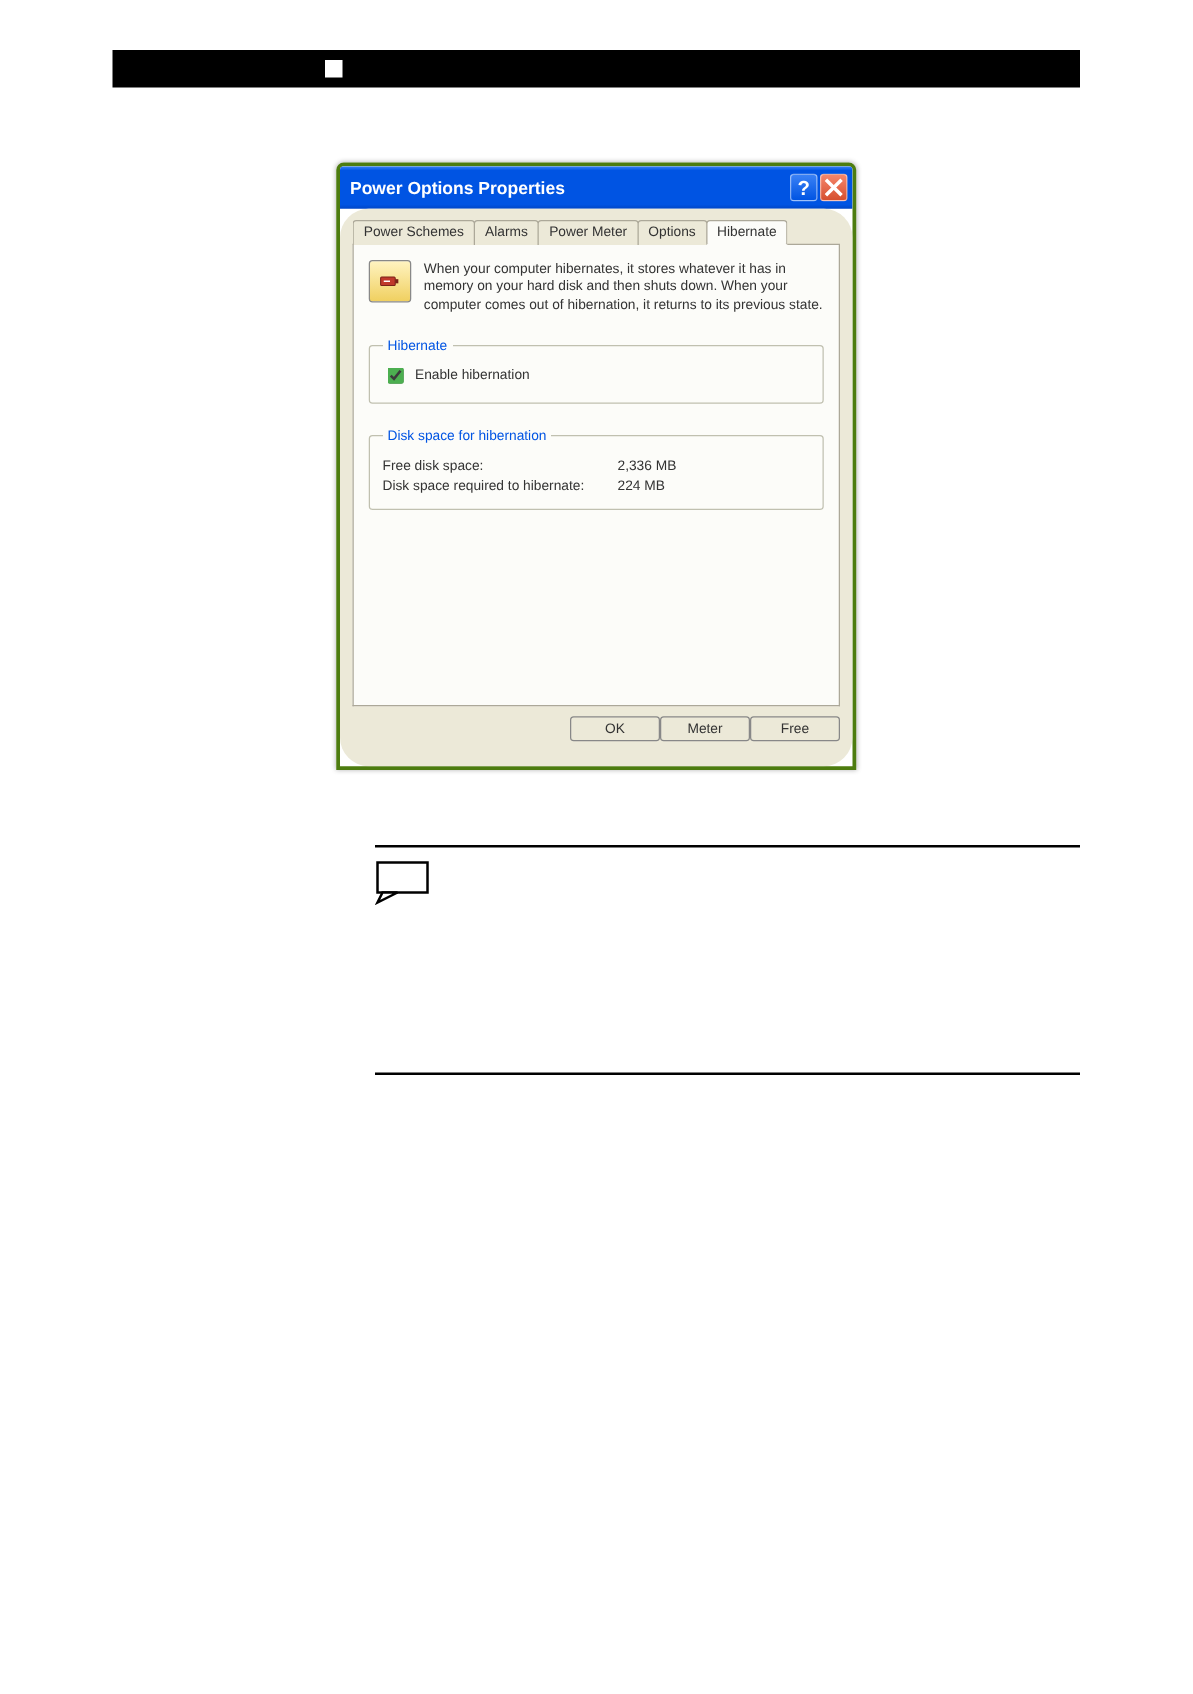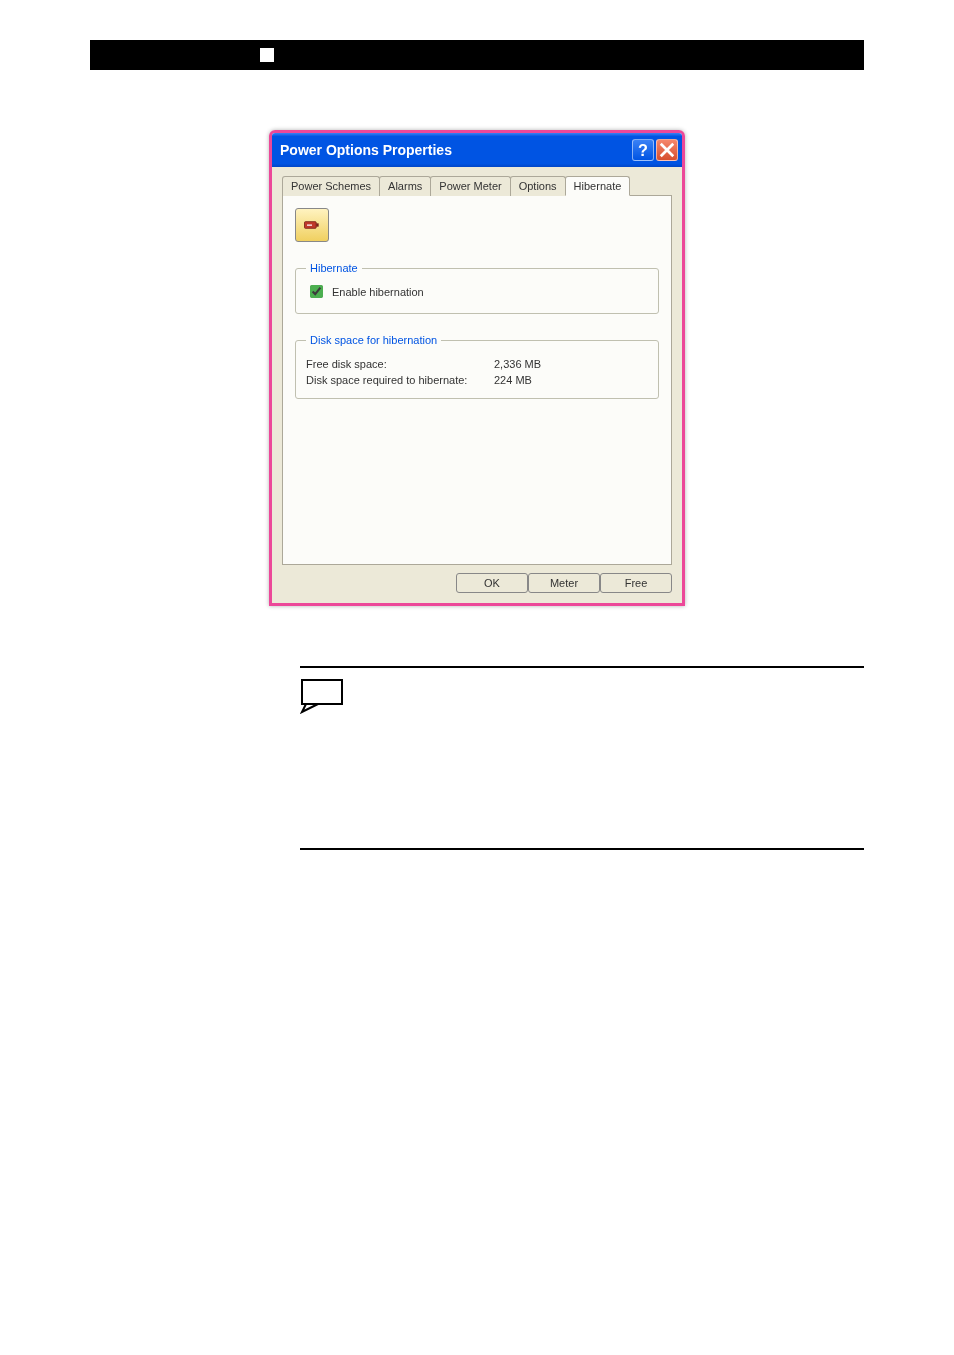--- a/index.html
+++ b/index.html
@@ -26,7 +26,7 @@
   .dialog {
     width: 410px;
     margin: 60px auto 0 auto;
-    border: 3px solid #ec4899;
+    border: 3px solid #4d7c0f;
     border-radius: 6px 6px 0 0;
     overflow: hidden;
     box-shadow: 0 0 4px rgba(0,0,0,0.3);

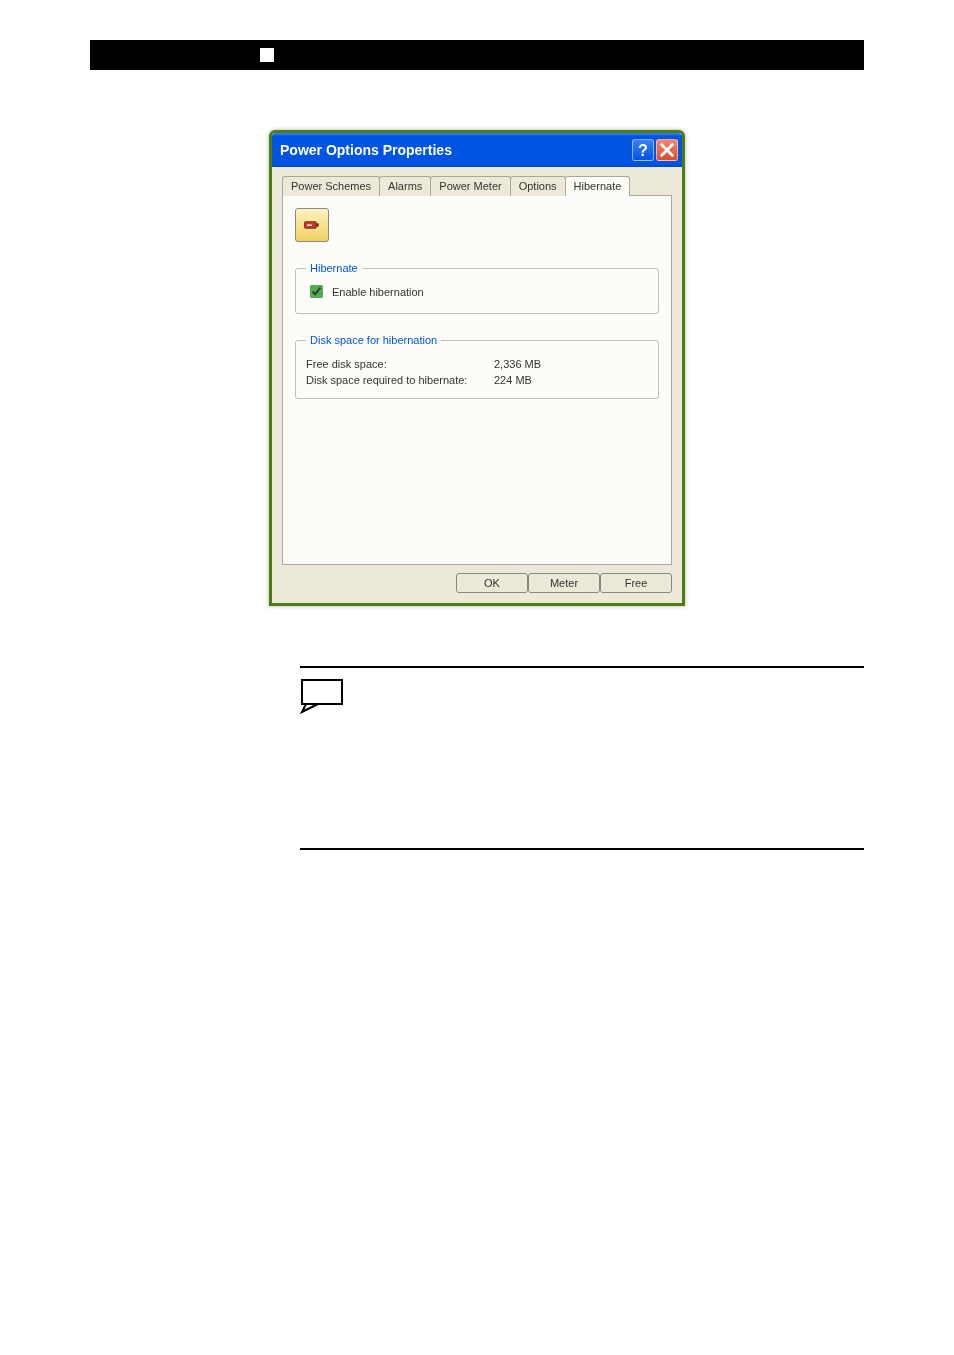--- a/index.html
+++ b/index.html
@@ -61,7 +61,8 @@
   .tb-close { background: linear-gradient(to bottom,#f5866b,#d64f2f); }
   .dialog-body {
     background: #ece9d8;
-    padding: 8px 10px 10px 10px;
+    padding: 8px 10px 20px 10px;
+    border-radius: 23px;
   }
   .tabs {
     display: flex;

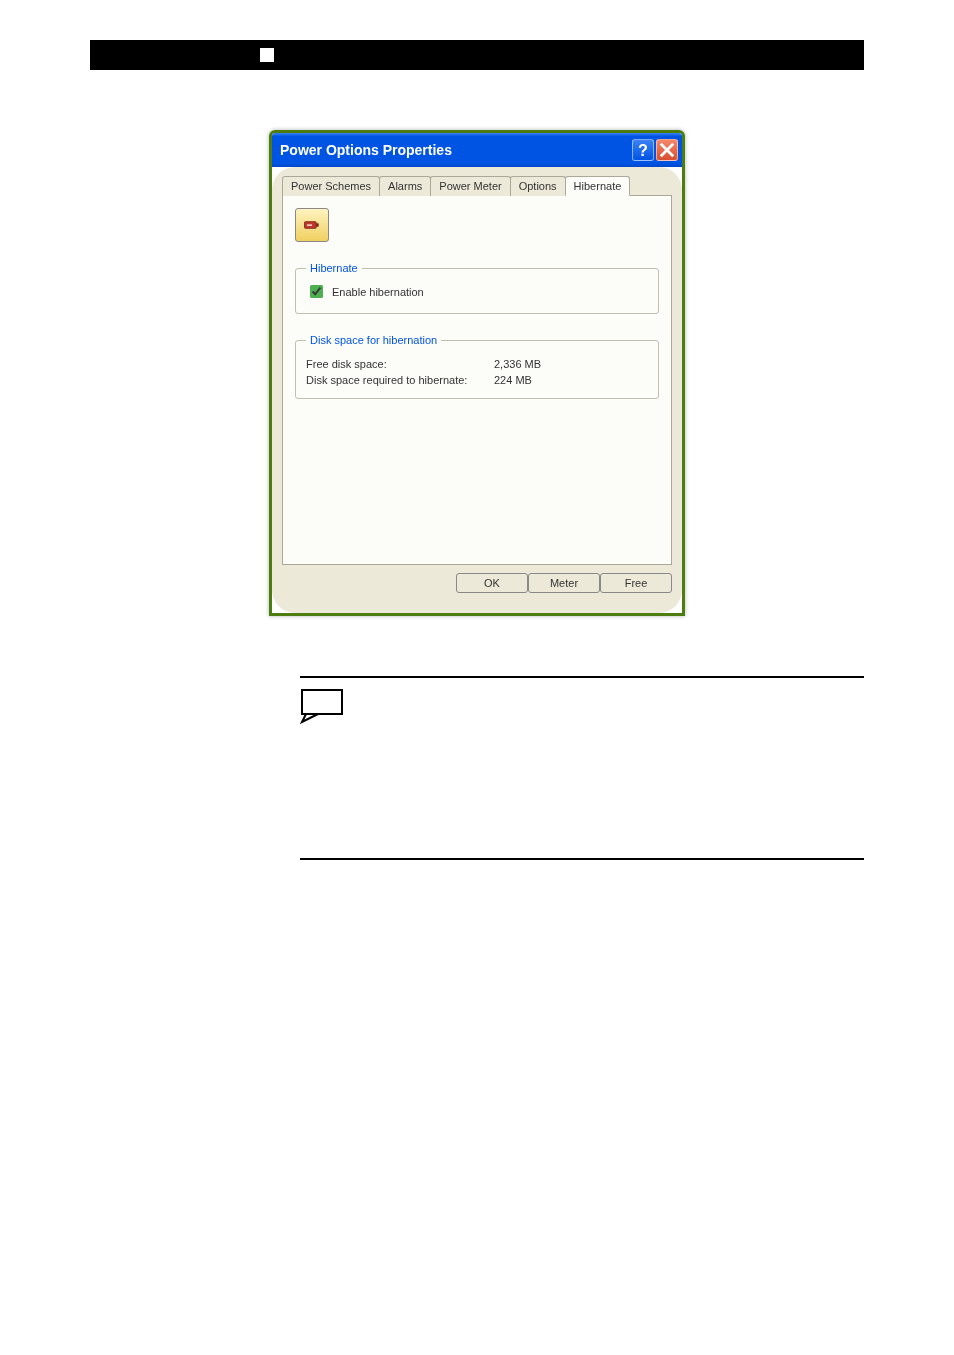--- a/index.html
+++ b/index.html
@@ -211,6 +211,7 @@
             <path d="M6 12 h6" stroke="#fff" stroke-width="1.5"></path>
           </svg>
         </div>
+        <div>When your computer hibernates, it stores whatever it has in memory on your hard disk and then shuts down. When your computer comes out of hibernation, it returns to its previous state.</div>
       </div>
 
       <fieldset>

